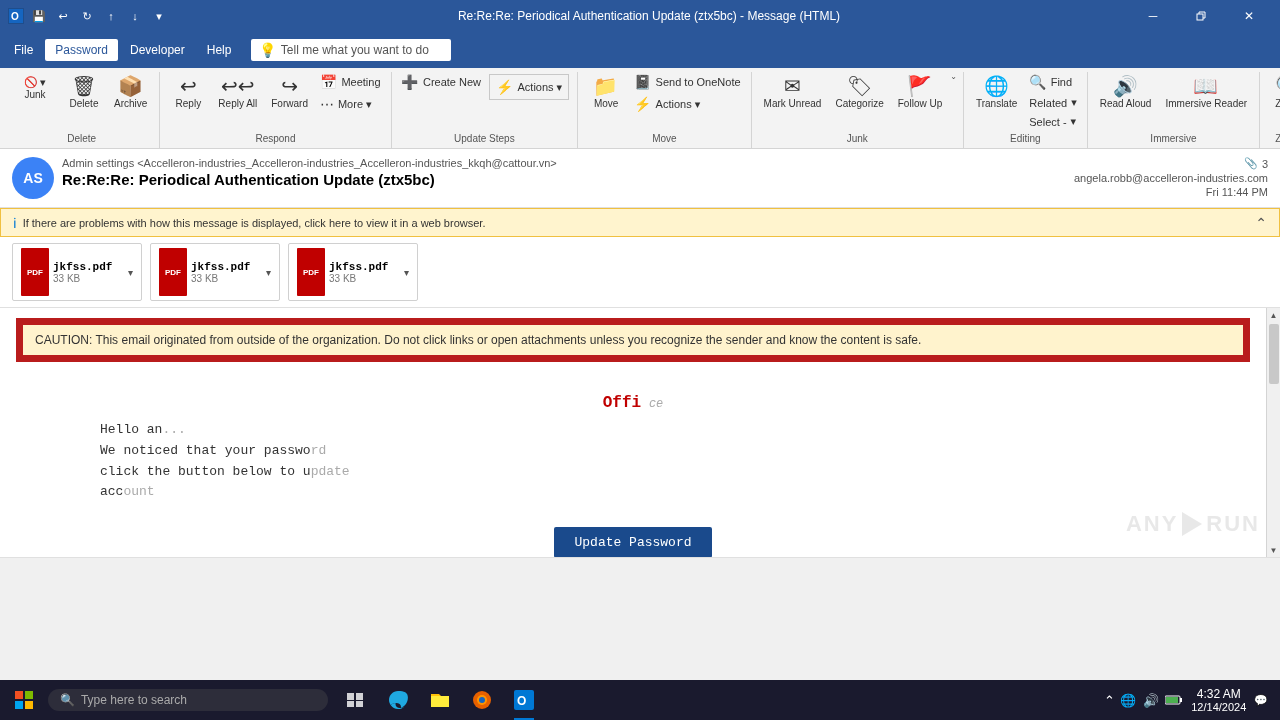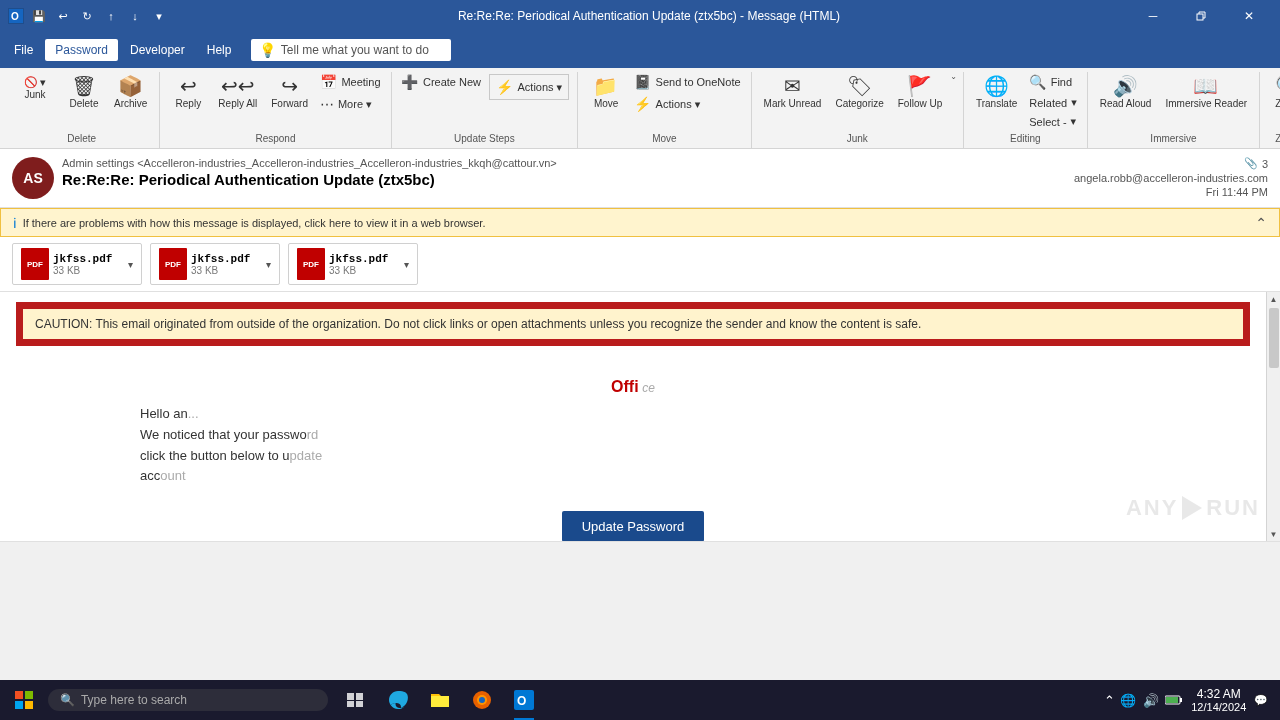--- a/index.html
+++ b/index.html
@@ -166,7 +166,7 @@
       width: 42px;
       height: 42px;
       border-radius: 50%;
-      background: #7f1d1d;
+      background: #3b82f6;
       color: white;
       display: flex;
       align-items: center;

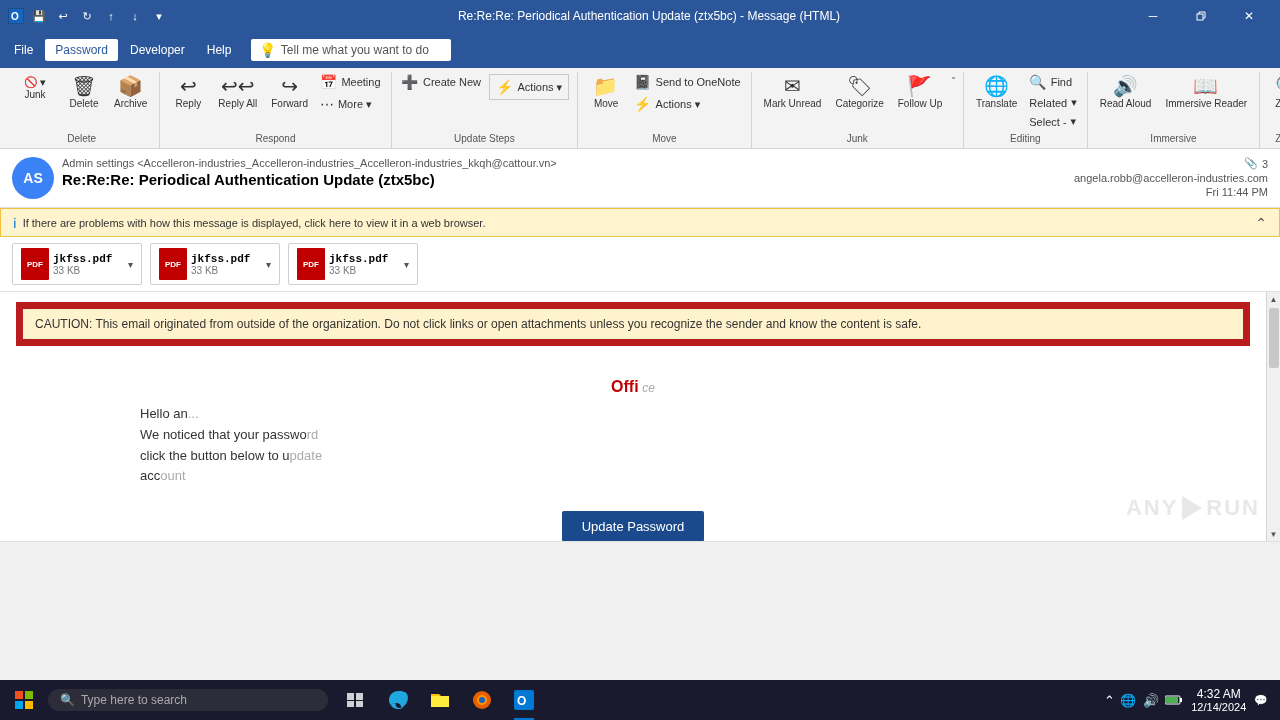--- a/index.html
+++ b/index.html
@@ -218,7 +218,7 @@
     }
     .pdf-icon {
       width: 28px;
-      height: 32px;
+      height: 48px;
       background: #c00000;
       color: white;
       font-size: 8px;

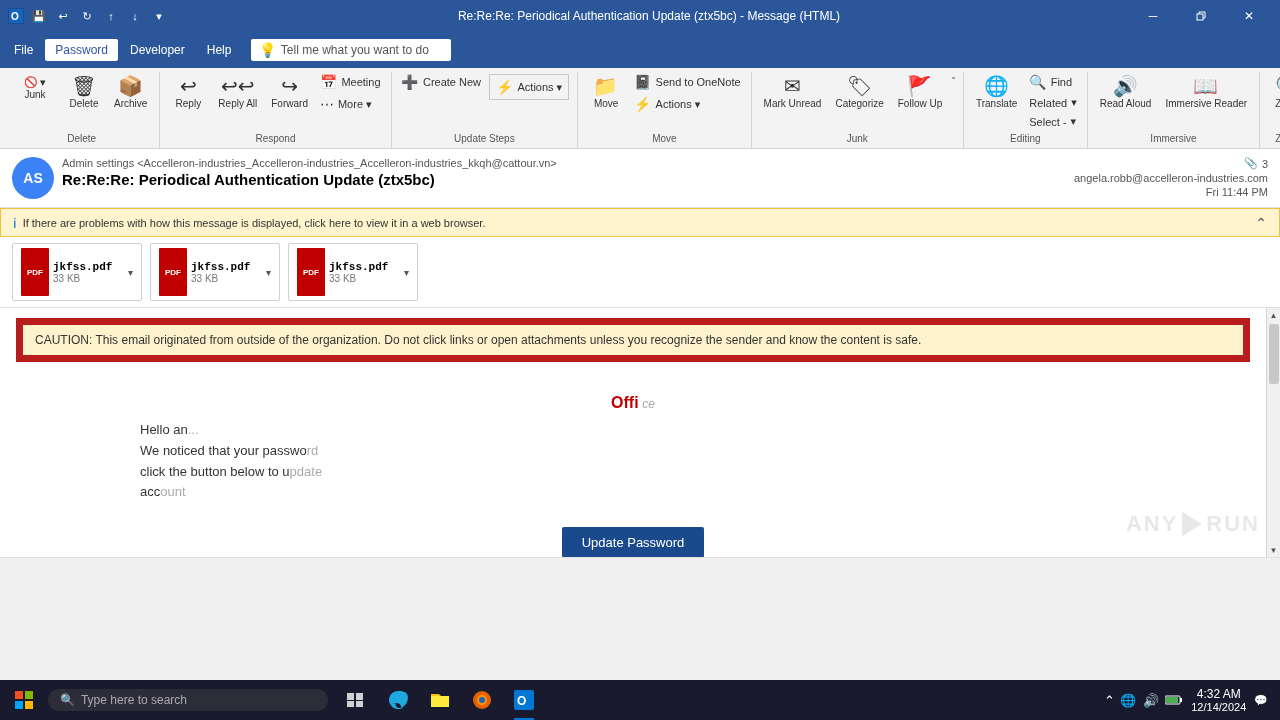--- a/index.html
+++ b/index.html
@@ -261,10 +261,11 @@
     
     .office-text { color: #c00000; font-weight: bold; font-size: 16px; }
     .email-body-inner {
-      padding: 16px 60px;
+      padding: 16px 20px;
       text-align: center;
       font-size: 13px;
       color: #333;
+      font-family: Liberation Mono, monospace;
     }
     .update-btn {
       display: inline-block;

